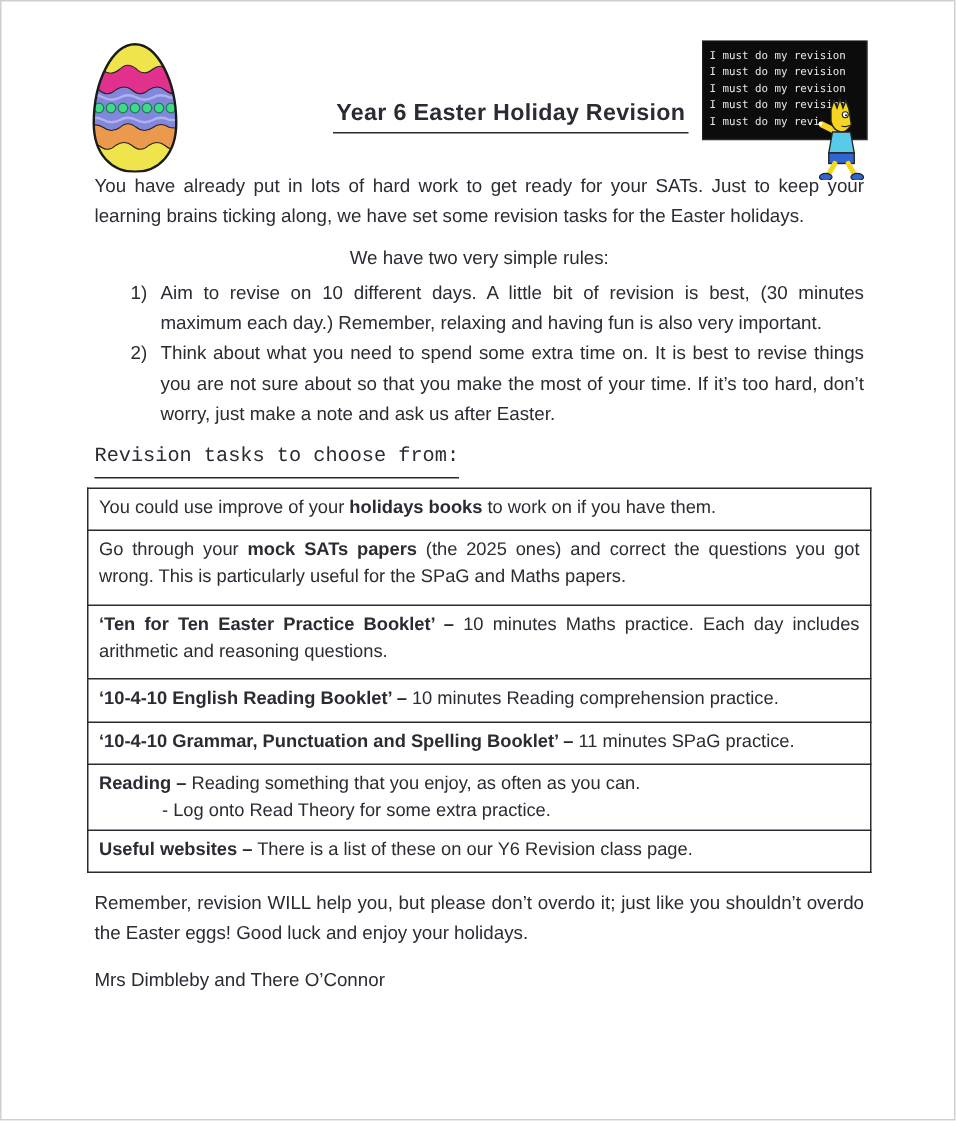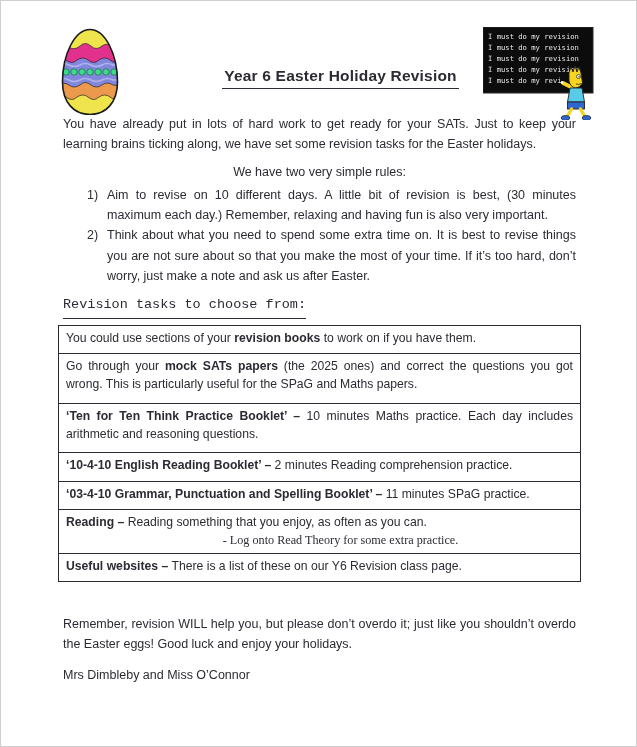--- a/index.html
+++ b/index.html
@@ -17,7 +17,7 @@
   }
   .header { position:relative; height:113px; }
   .egg-wrap { position:absolute; left:57px; top:26px; width:64px; height:88px; }
-  .bart-wrap { position:absolute; left:482px; top:26px; width:115px; height:93px; }
+  .bart-wrap { position:absolute; left:467px; top:26px; width:115px; height:93px; }
   h1.title {
     position:absolute; left:4px; top:48px; width:100%;
     margin:18px; text-align:center;

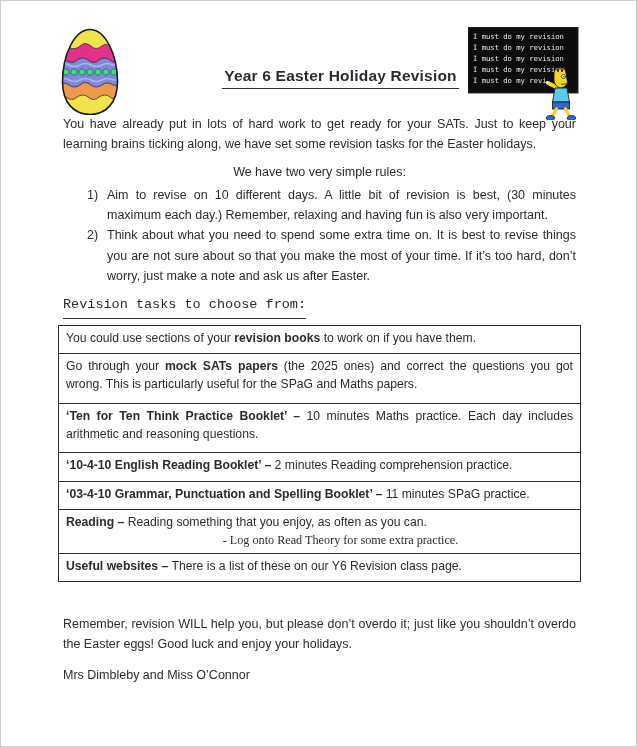--- a/index.html
+++ b/index.html
@@ -142,7 +142,7 @@
     <table class="tasks">
       <tbody>
         <tr class="short">
-          <td><span>You could use sections of your </span><span class="b">revision books</span><span> to work on if you have them.</span></td>
+          <td><span>You could use improve of your </span><span class="b">revision books</span><span> to work on if you have them.</span></td>
         </tr>
         <tr class="tall">
           <td><span>Go through your </span><span class="b">mock SATs papers</span><span> (the 2025 ones) and correct the questions you got wrong.  This is particularly useful for the SPaG and Maths papers.</span></td>

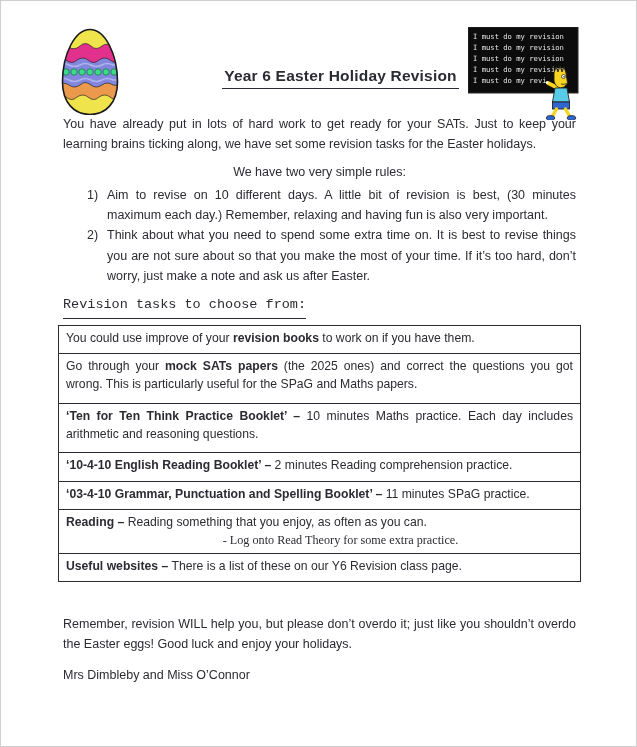--- a/index.html
+++ b/index.html
@@ -142,7 +142,7 @@
     <table class="tasks">
       <tbody>
         <tr class="short">
-          <td><span>You could use improve of your </span><span class="b">revision books</span><span> to work on if you have them.</span></td>
+          <td><span>You could use improve of your </span><span class="b">holidays books</span><span> to work on if you have them.</span></td>
         </tr>
         <tr class="tall">
           <td><span>Go through your </span><span class="b">mock SATs papers</span><span> (the 2025 ones) and correct the questions you got wrong.  This is particularly useful for the SPaG and Maths papers.</span></td>

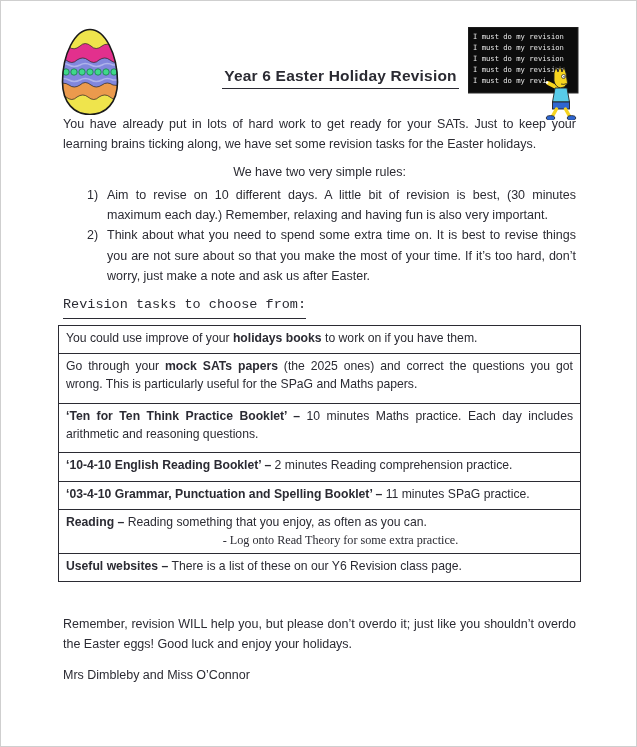--- a/index.html
+++ b/index.html
@@ -148,7 +148,7 @@
           <td><span>Go through your </span><span class="b">mock SATs papers</span><span> (the 2025 ones) and correct the questions you got wrong.  This is particularly useful for the SPaG and Maths papers.</span></td>
         </tr>
         <tr class="tall">
-          <td><span class="b">‘Ten for Ten Think Practice Booklet’ –</span><span> 10 minutes Maths practice.  Each day includes arithmetic and reasoning questions.</span></td>
+          <td><span class="b">‘Ten for Ten Easter Practice Booklet’ –</span><span> 10 minutes Maths practice.  Each day includes arithmetic and reasoning questions.</span></td>
         </tr>
         <tr class="short">
           <td><span class="b">‘10-4-10 English Reading Booklet’ –</span><span> 2 minutes Reading comprehension practice.</span></td>

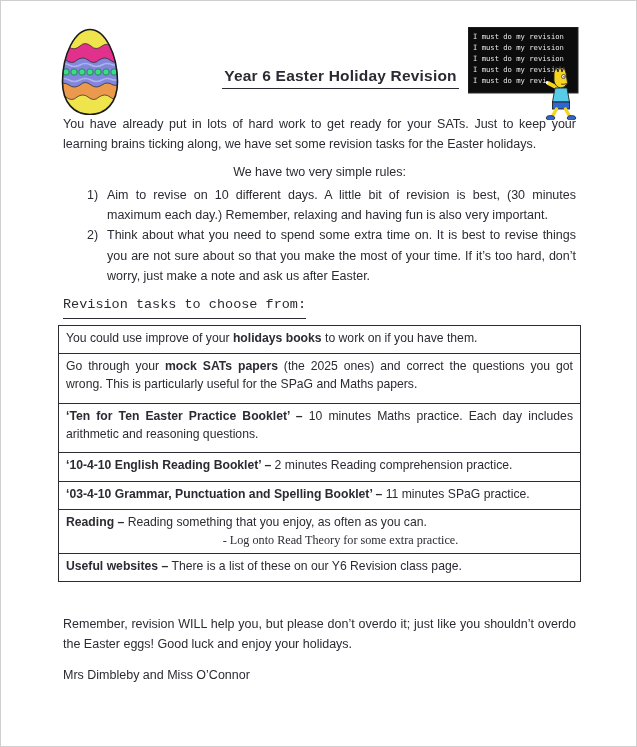--- a/index.html
+++ b/index.html
@@ -151,7 +151,7 @@
           <td><span class="b">‘Ten for Ten Easter Practice Booklet’ –</span><span> 10 minutes Maths practice.  Each day includes arithmetic and reasoning questions.</span></td>
         </tr>
         <tr class="short">
-          <td><span class="b">‘10-4-10 English Reading Booklet’ –</span><span> 2 minutes Reading comprehension practice.</span></td>
+          <td><span class="b">‘10-4-10 English Reading Booklet’ –</span><span> 10 minutes Reading comprehension practice.</span></td>
         </tr>
         <tr class="short">
           <td><span class="b">‘03-4-10 Grammar, Punctuation and Spelling Booklet’ –</span><span> 11 minutes SPaG practice.</span></td>

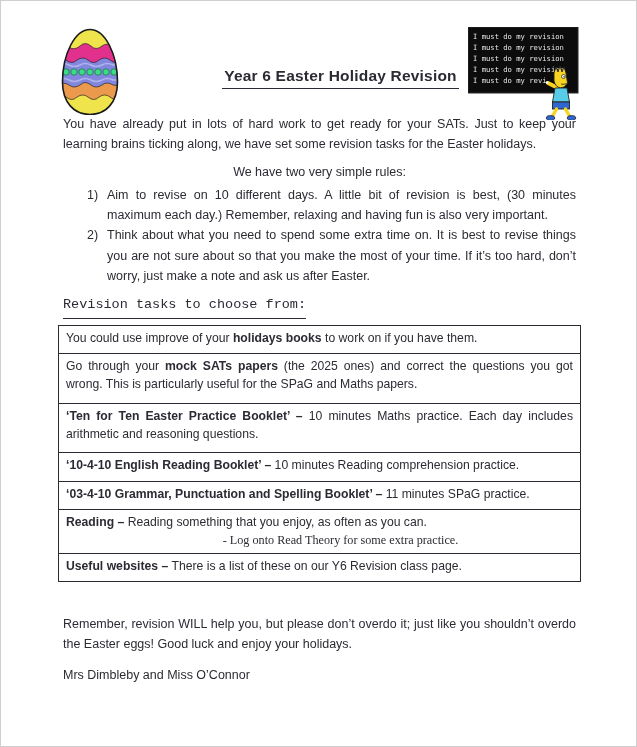--- a/index.html
+++ b/index.html
@@ -154,7 +154,7 @@
           <td><span class="b">‘10-4-10 English Reading Booklet’ –</span><span> 10 minutes Reading comprehension practice.</span></td>
         </tr>
         <tr class="short">
-          <td><span class="b">‘03-4-10 Grammar, Punctuation and Spelling Booklet’ –</span><span> 11 minutes SPaG practice.</span></td>
+          <td><span class="b">‘10-4-10 Grammar, Punctuation and Spelling Booklet’ –</span><span> 11 minutes SPaG practice.</span></td>
         </tr>
         <tr class="mid">
           <td><span class="b">Reading –</span><span> Reading something that you enjoy, as often as you can.</span>

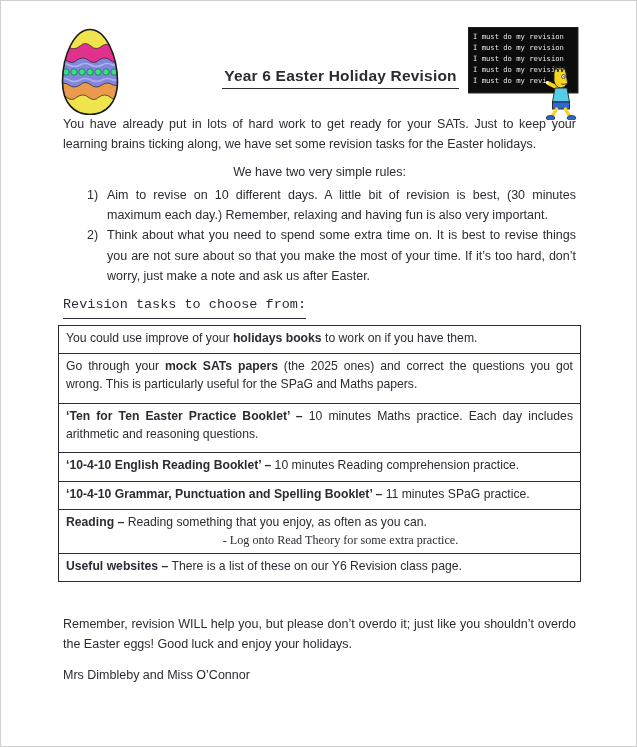--- a/index.html
+++ b/index.html
@@ -51,7 +51,7 @@
   table.tasks tr.short td { padding-bottom:6px; }
   table.tasks tr.mid td { padding-bottom:3px; }
   .b { font-weight:bold; }
-  .indent-line { padding-left:42px; text-align:center;font-family:Liberation Serif, serif; }
+  .indent-line { padding-left:42px; text-align:left; }
   .closing { margin-top:32px; }
   .signature { margin-top:11px; text-align:left; }
 </style>

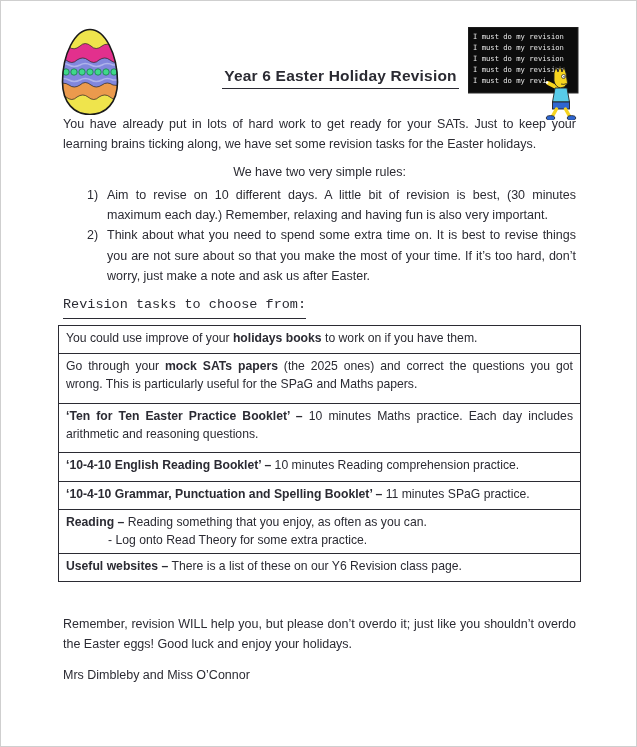--- a/index.html
+++ b/index.html
@@ -52,7 +52,7 @@
   table.tasks tr.mid td { padding-bottom:3px; }
   .b { font-weight:bold; }
   .indent-line { padding-left:42px; text-align:left; }
-  .closing { margin-top:32px; }
+  .closing { margin-top:10px; }
   .signature { margin-top:11px; text-align:left; }
 </style>
 </head>

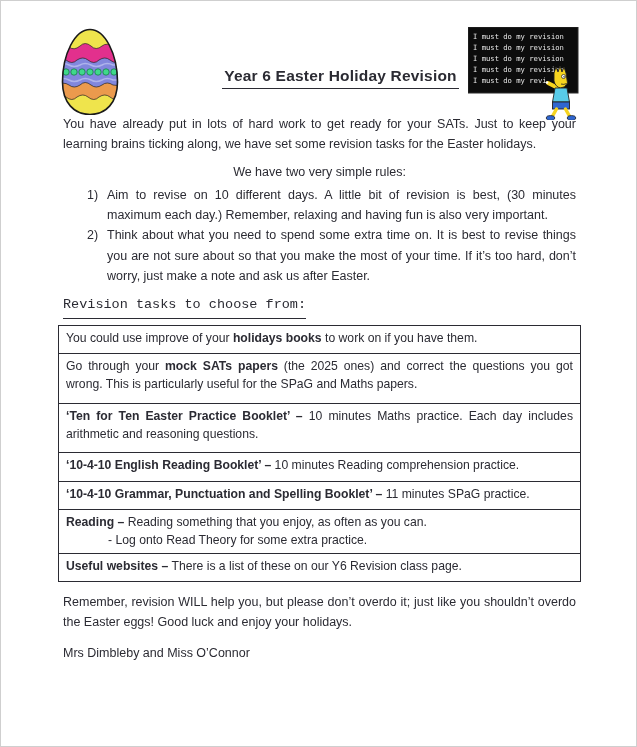--- a/index.html
+++ b/index.html
@@ -169,7 +169,7 @@
 
     <p class="closing">Remember, revision WILL help you, but please don’t overdo it; just like you shouldn’t overdo the Easter eggs!  Good luck and enjoy your holidays.</p>
 
-    <p class="signature">Mrs Dimbleby and Miss O’Connor</p>
+    <p class="signature">Mrs Dimbleby and There O’Connor</p>
 
   </div>
 </div>

